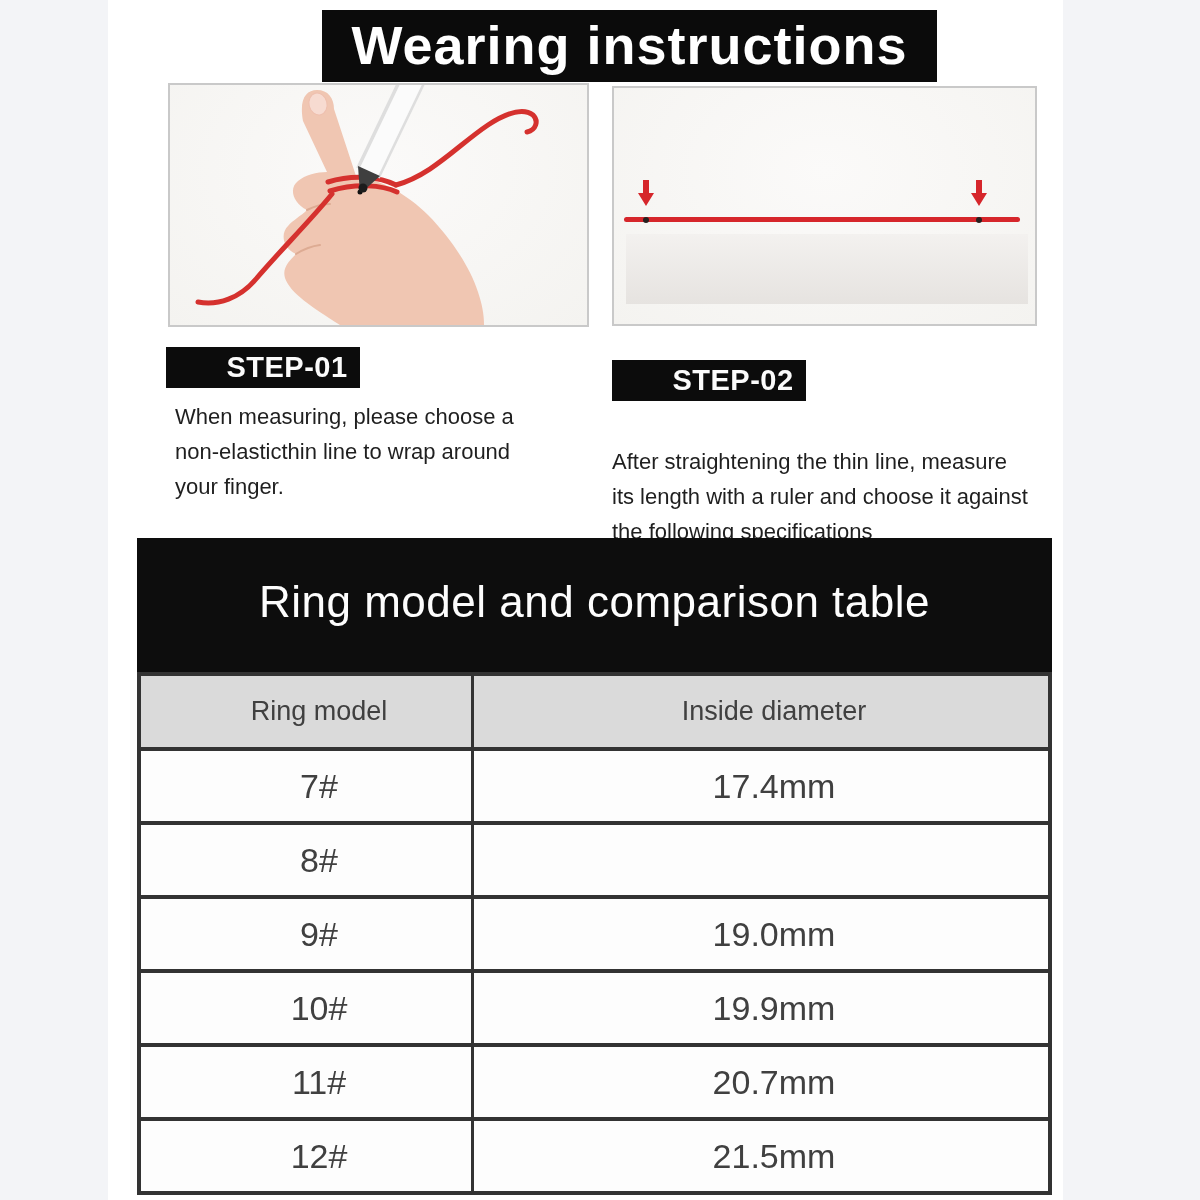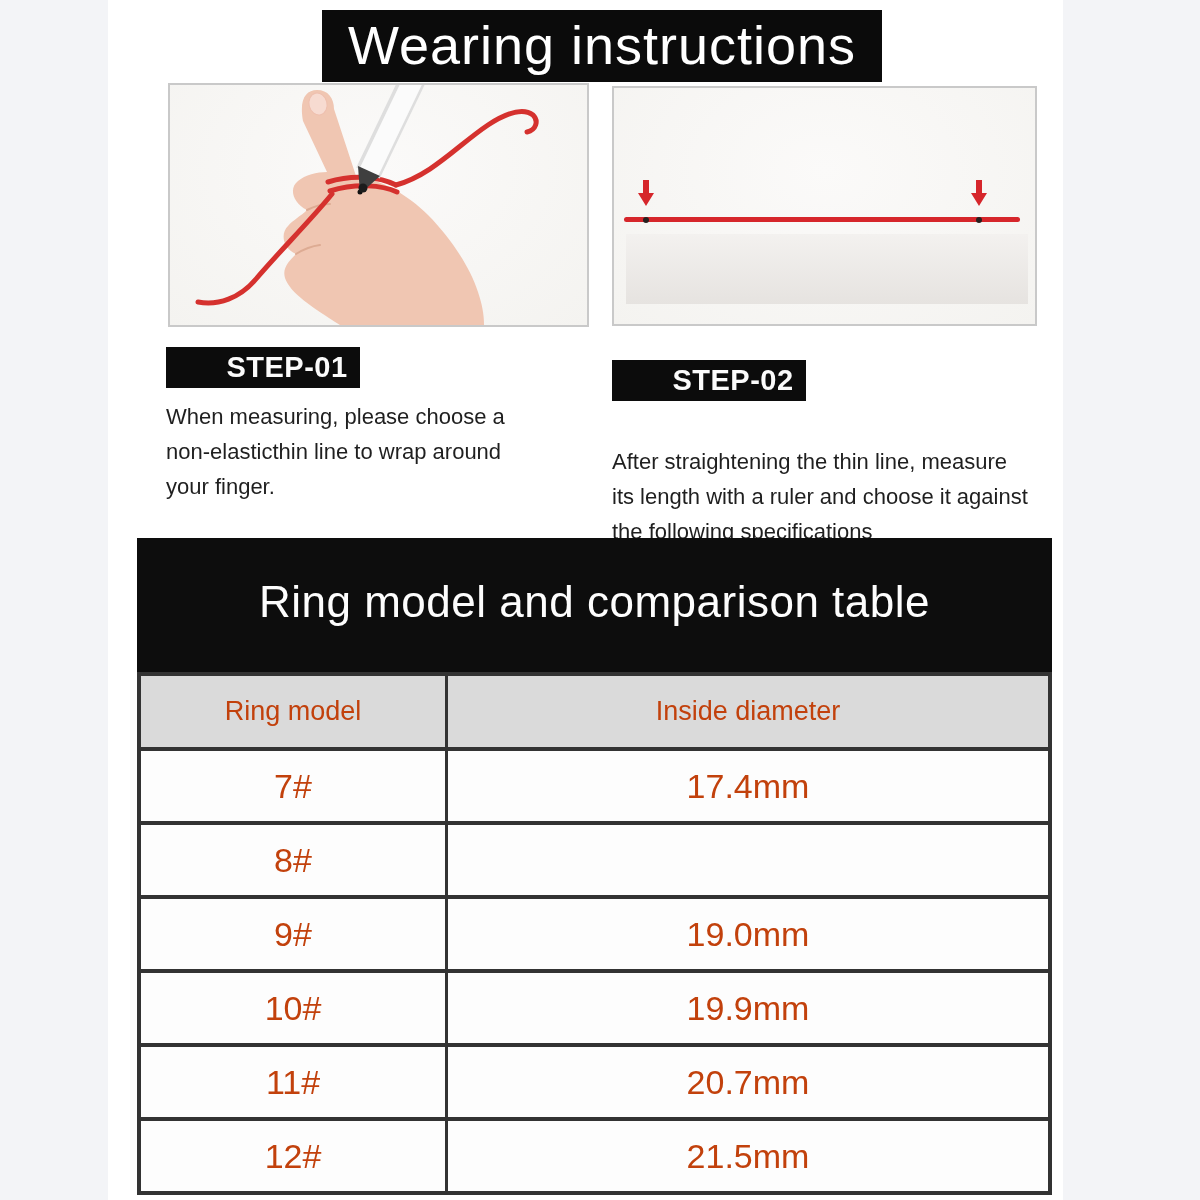--- a/index.html
+++ b/index.html
@@ -9,8 +9,8 @@
   .white-panel{position:absolute;left:108px;top:0;width:955px;height:1200px;background:#ffffff;}
 
   
-  .title-banner{position:absolute;left:322px;top:10px;width:560px;height:72px;
-    background:#0b0b0b;color:#fff;font-size:54px;font-weight:400;letter-spacing:1px;
+  .title-banner{position:absolute;left:322px;top:10px;width:615px;height:72px;
+    background:#0b0b0b;color:#fff;font-size:54px;font-weight:700;letter-spacing:1px;
     text-align:center;line-height:70px;white-space:nowrap;}
 
   

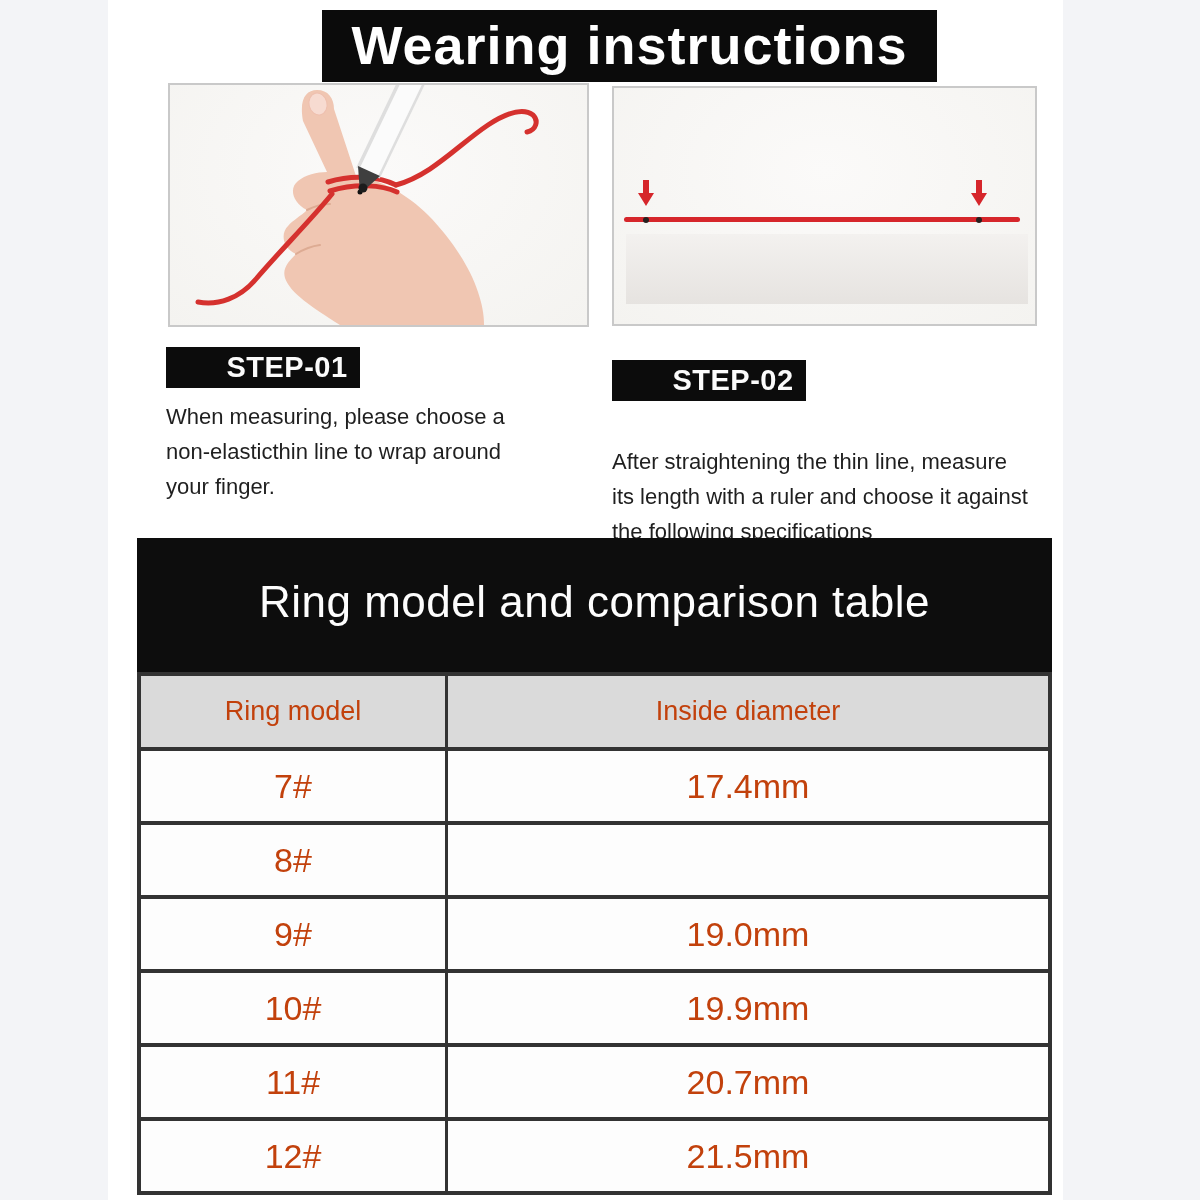--- a/index.html
+++ b/index.html
@@ -32,7 +32,7 @@
     font-size:29px;font-weight:bold;text-align:center;line-height:41px;letter-spacing:.5px;padding-left:48px;}
   .badge-1{left:166px;top:347px;} .badge-2{left:612px;top:360px;}
   .step-text{position:absolute;color:#1f1f1f;font-size:22px;line-height:35px;}
-  .text-1{left:166px;top:399px;width:400px;}
+  .text-1{left:175px;top:399px;width:400px;}
   .text-2{left:612px;top:400px;width:440px;margin-top:44px;}
 
   

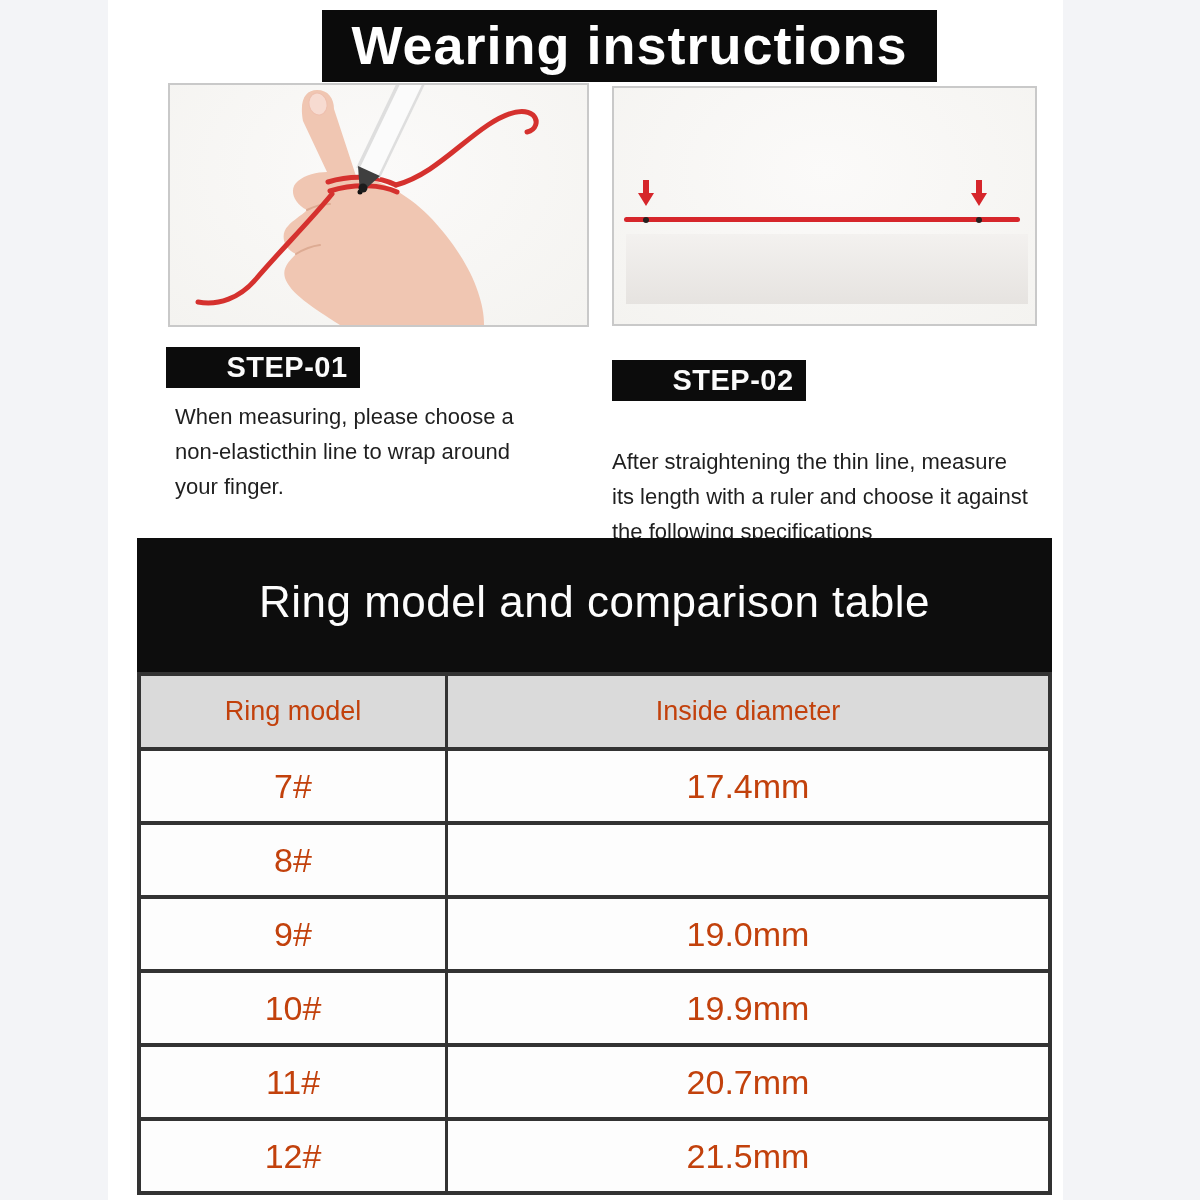--- a/index.html
+++ b/index.html
@@ -42,7 +42,7 @@
     border:4px solid #333;border-bottom:none;}
   .g-row{display:flex;height:74px;box-sizing:border-box;border-bottom:4px solid #333;background:#fdfdfd;}
   .g-header{height:75px;background:#dadada;}
-  .g-cell{display:flex;align-items:center;justify-content:center;color:#c2410c;box-sizing:border-box;}
+  .g-cell{display:flex;align-items:center;justify-content:center;color:#404040;box-sizing:border-box;margin-left:26px;}
   .c1{width:307px;border-right:3px solid #333;}
   .c2{flex:1;}
   .g-header .g-cell{font-size:27px;}

